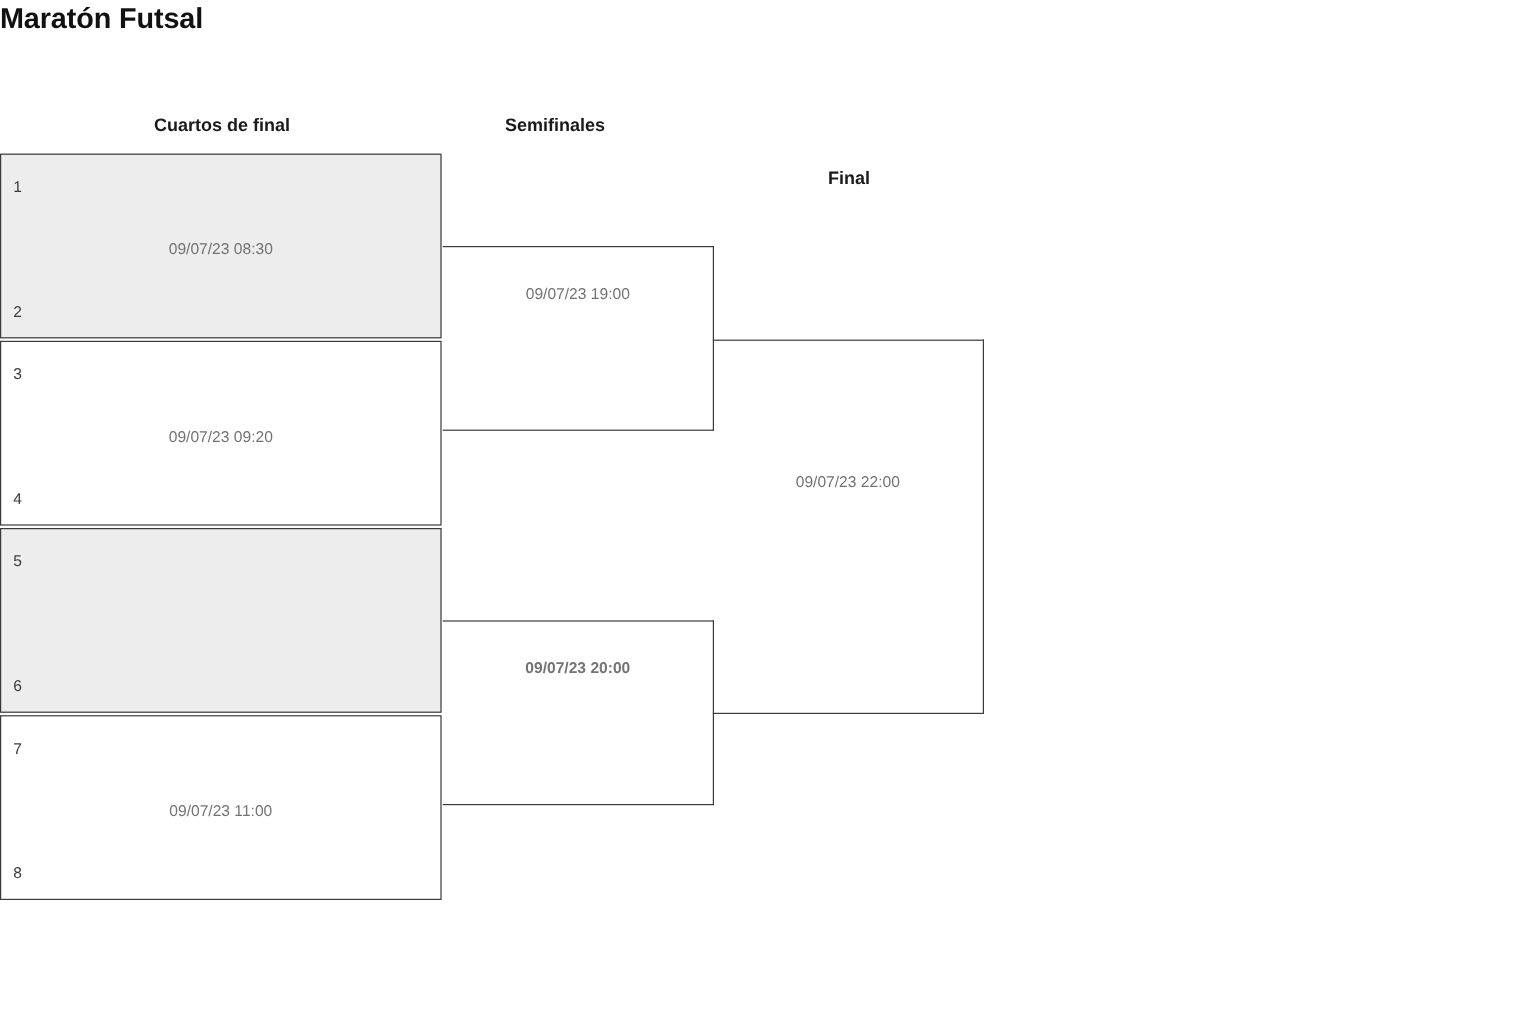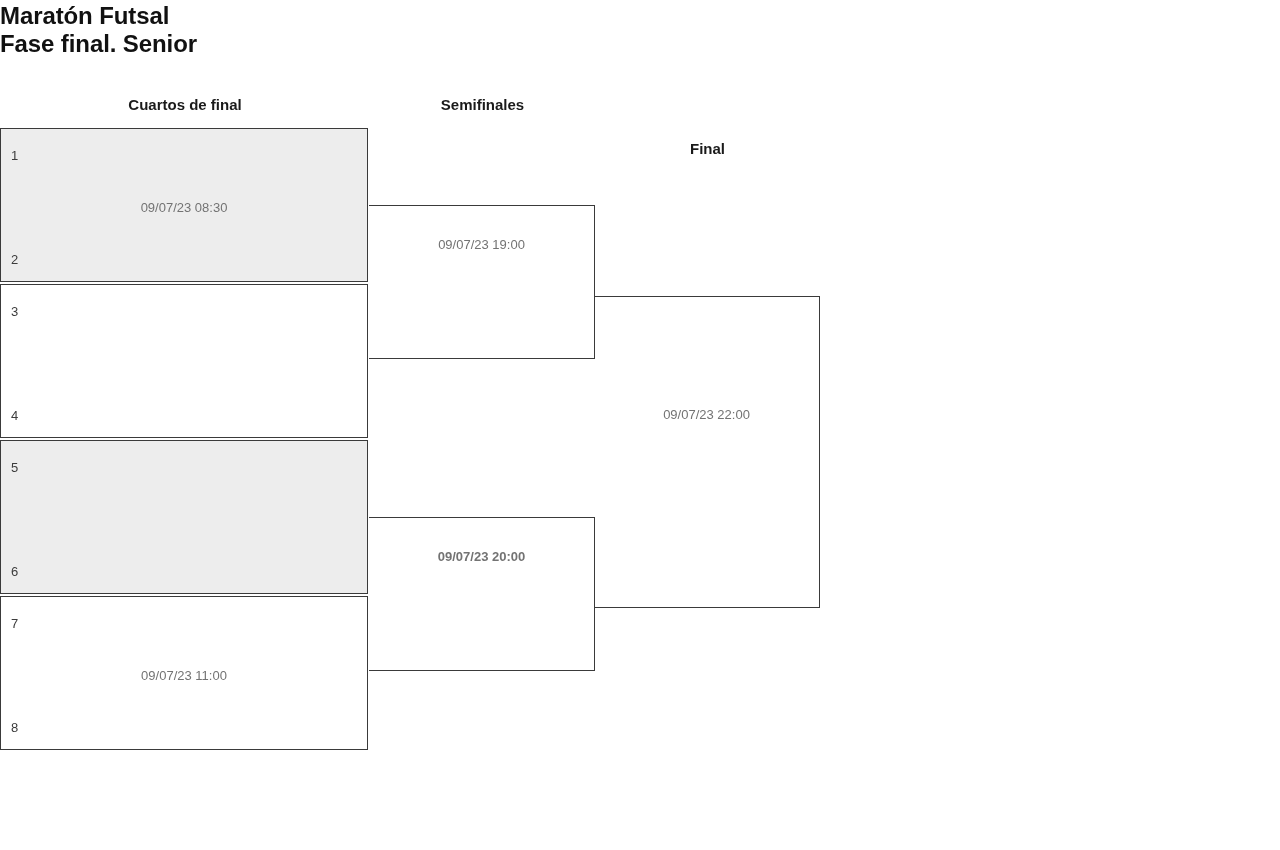--- a/index.html
+++ b/index.html
@@ -154,7 +154,6 @@
 
   <div id="title-block">
     <div class="title-line">Maratón Futsal</div>
-    <div class="title-line">Fase final. Senior</div>
   </div>
 
 

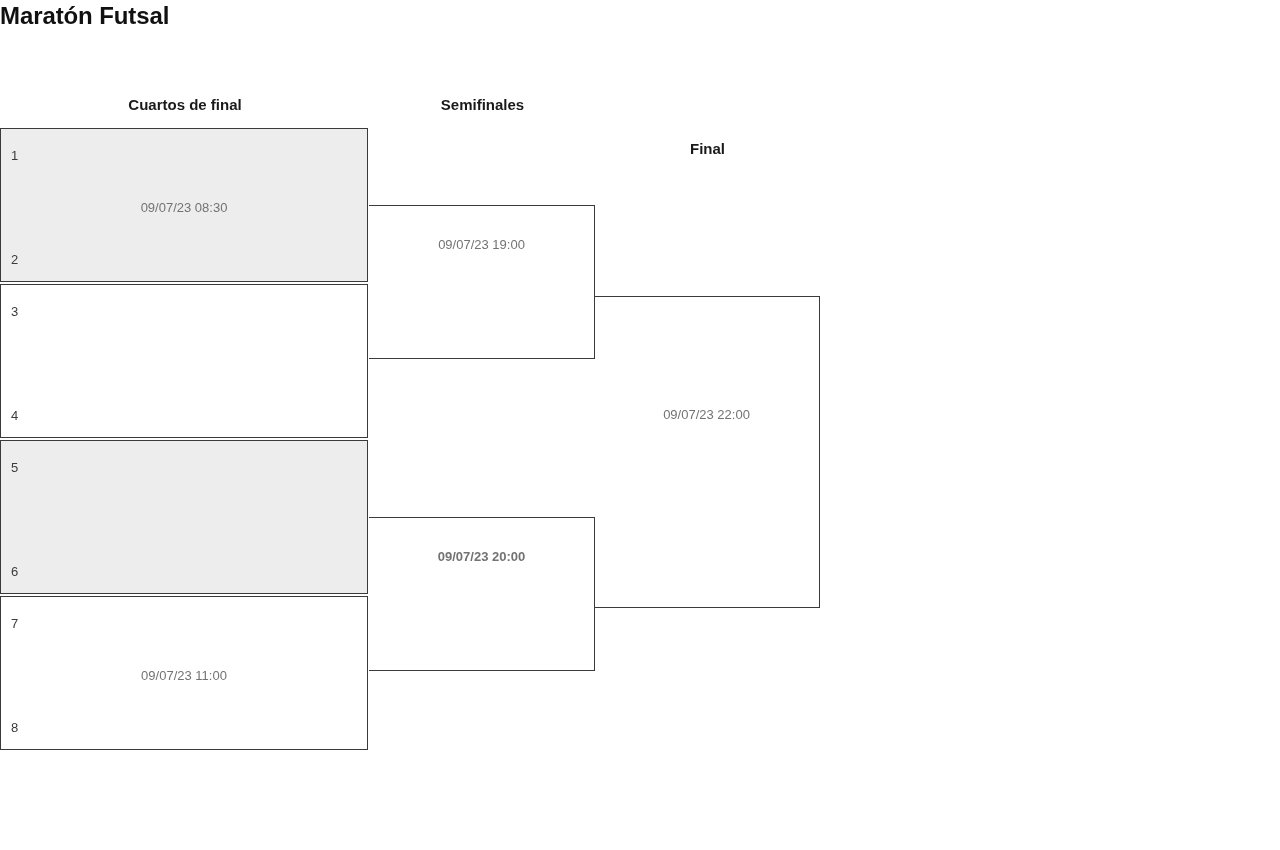--- a/index.html
+++ b/index.html
@@ -59,7 +59,7 @@
     white-space: nowrap;
   }
   #hdr-qf      { left: 0px;   width: 370px; }
-  #hdr-sf      { left: 370px; width: 225px; }
+  #hdr-sf      { left: 350px; width: 225px; }
   #hdr-final   { left: 595px; width: 225px; margin-top: 44px; }
 
   

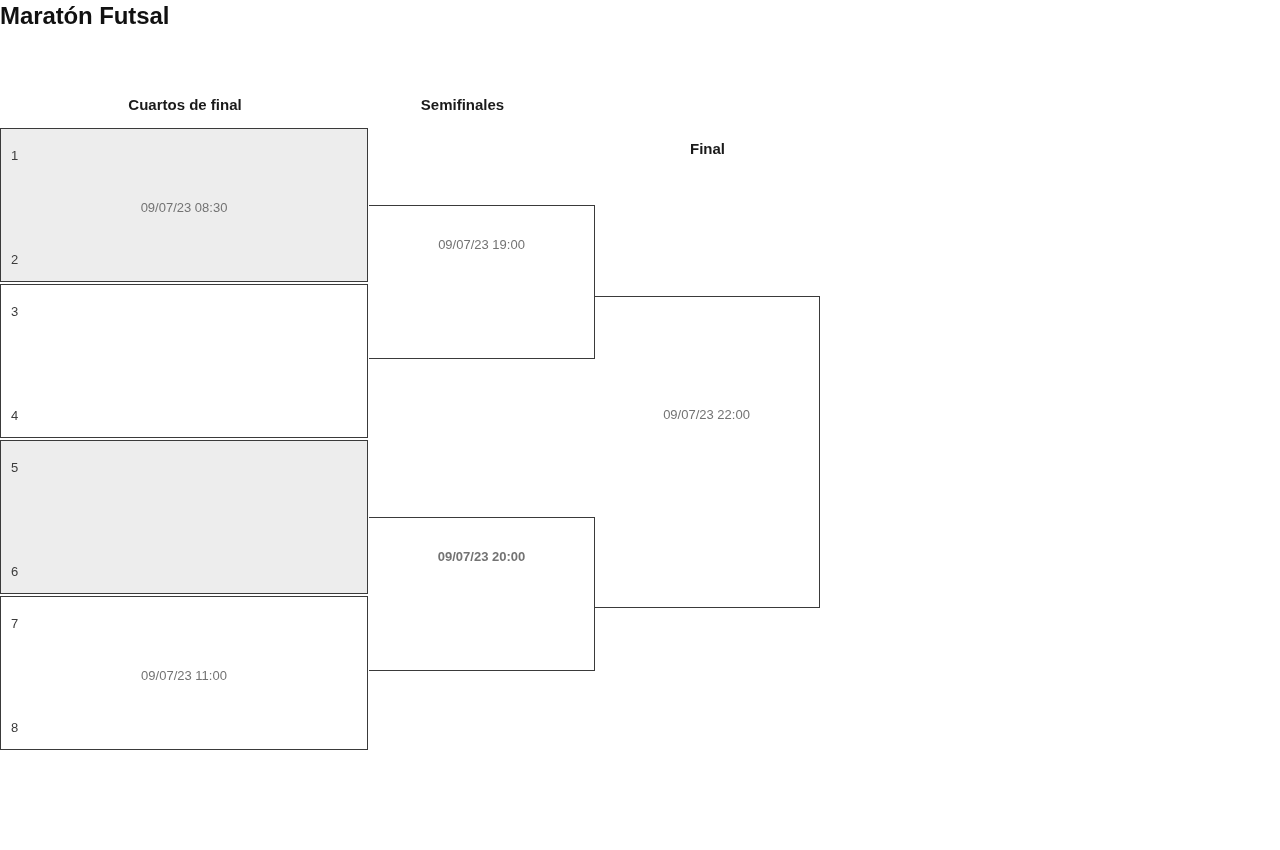--- a/index.html
+++ b/index.html
@@ -175,6 +175,7 @@
 
     <div class="qf-match m2">
       <div class="slot top">3</div>
+      <div class="match-date">09/07/23 09:20</div>
       <div class="slot bottom">4</div>
     </div>
 

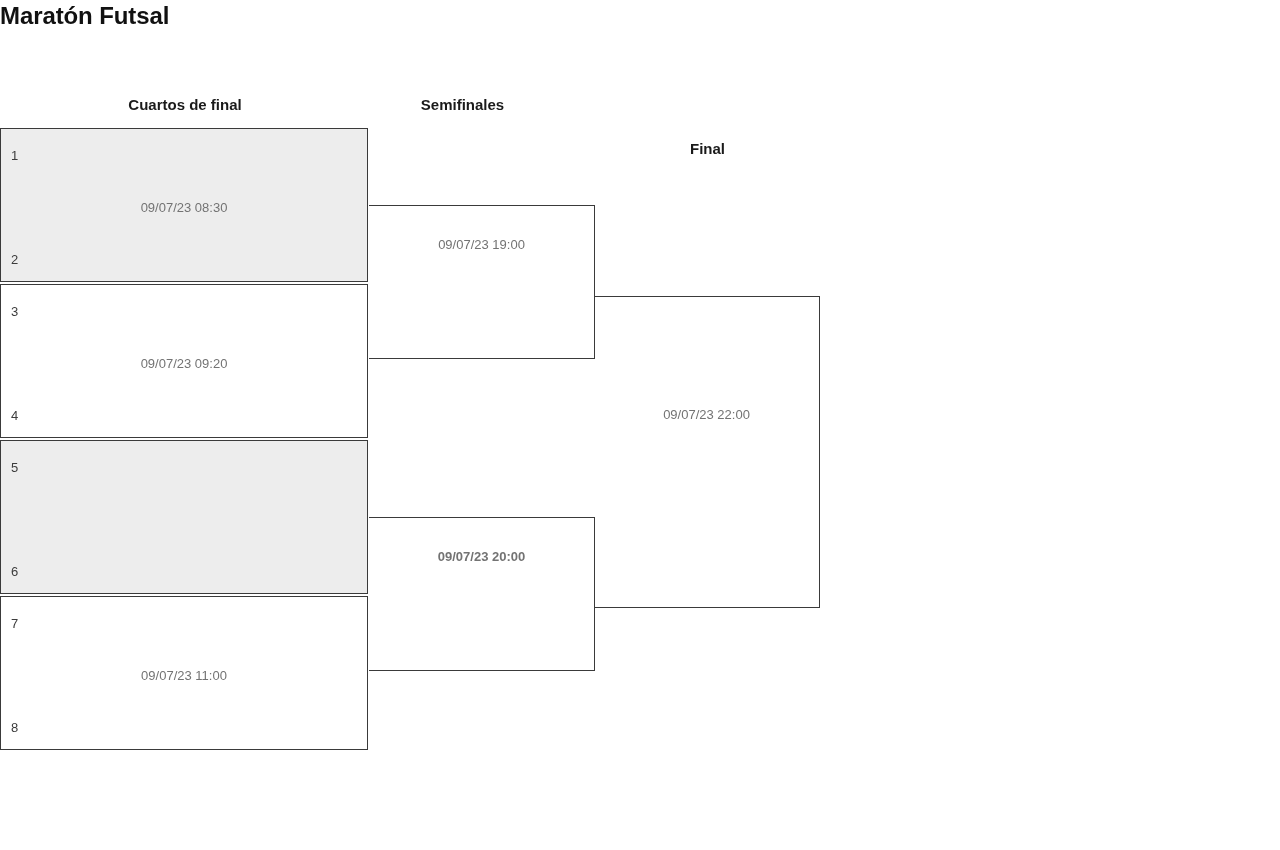--- a/index.html
+++ b/index.html
@@ -142,7 +142,7 @@
     box-sizing: border-box;
     background: transparent;
   }
-  .final-box.f1 { top: 155px; margin-top: 13px; }
+  .final-box.f1 { top: 155px; }
   .final-box .match-date {
     top: 111px;
   }

